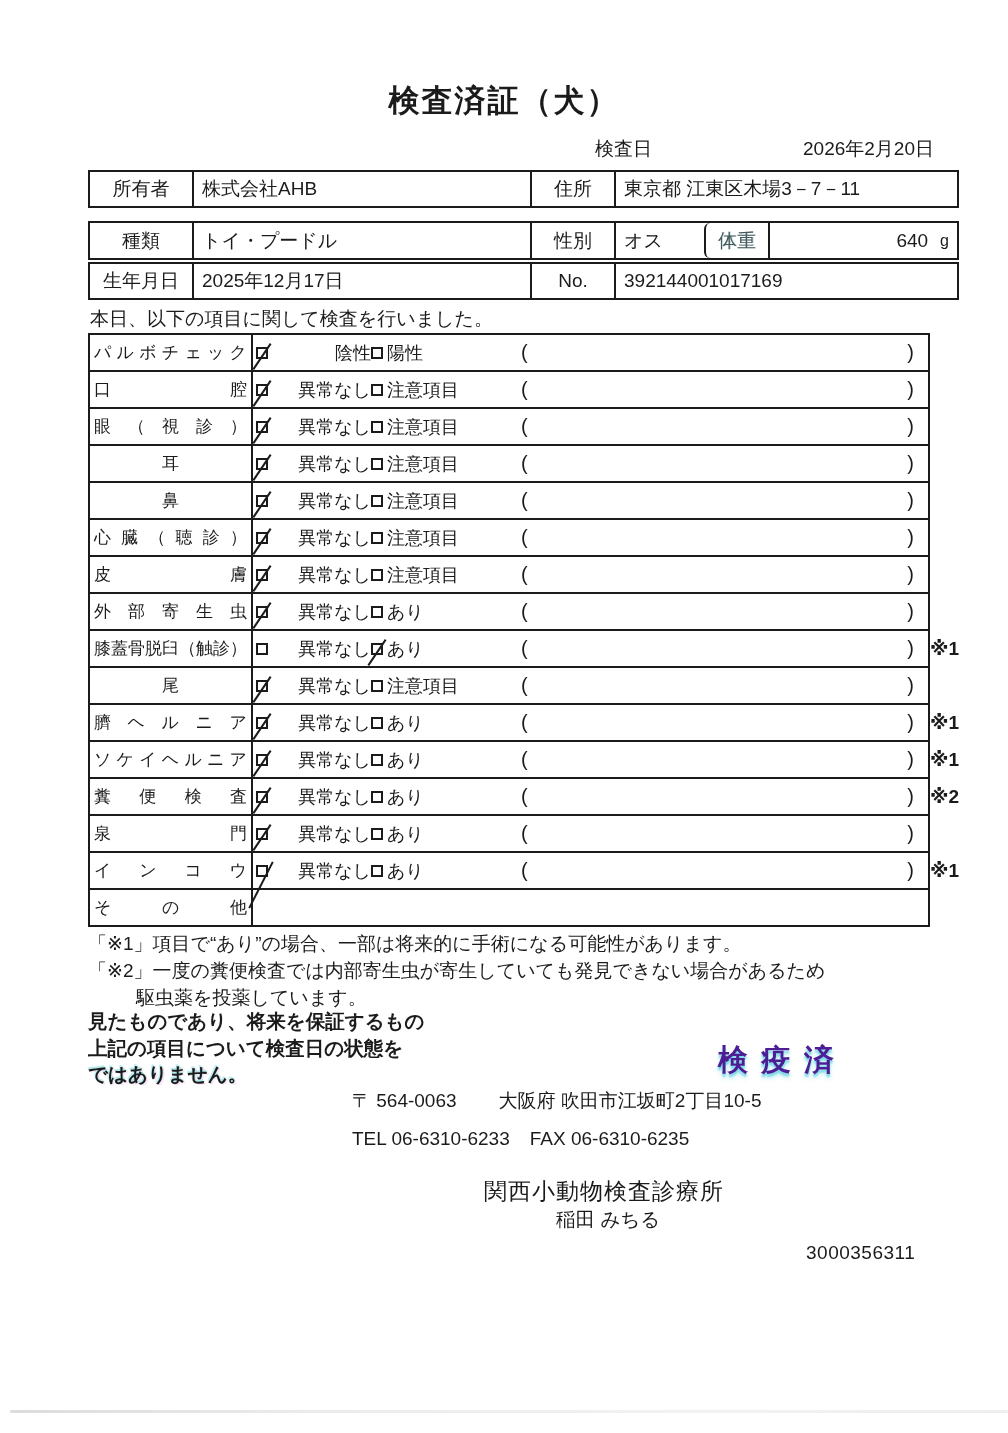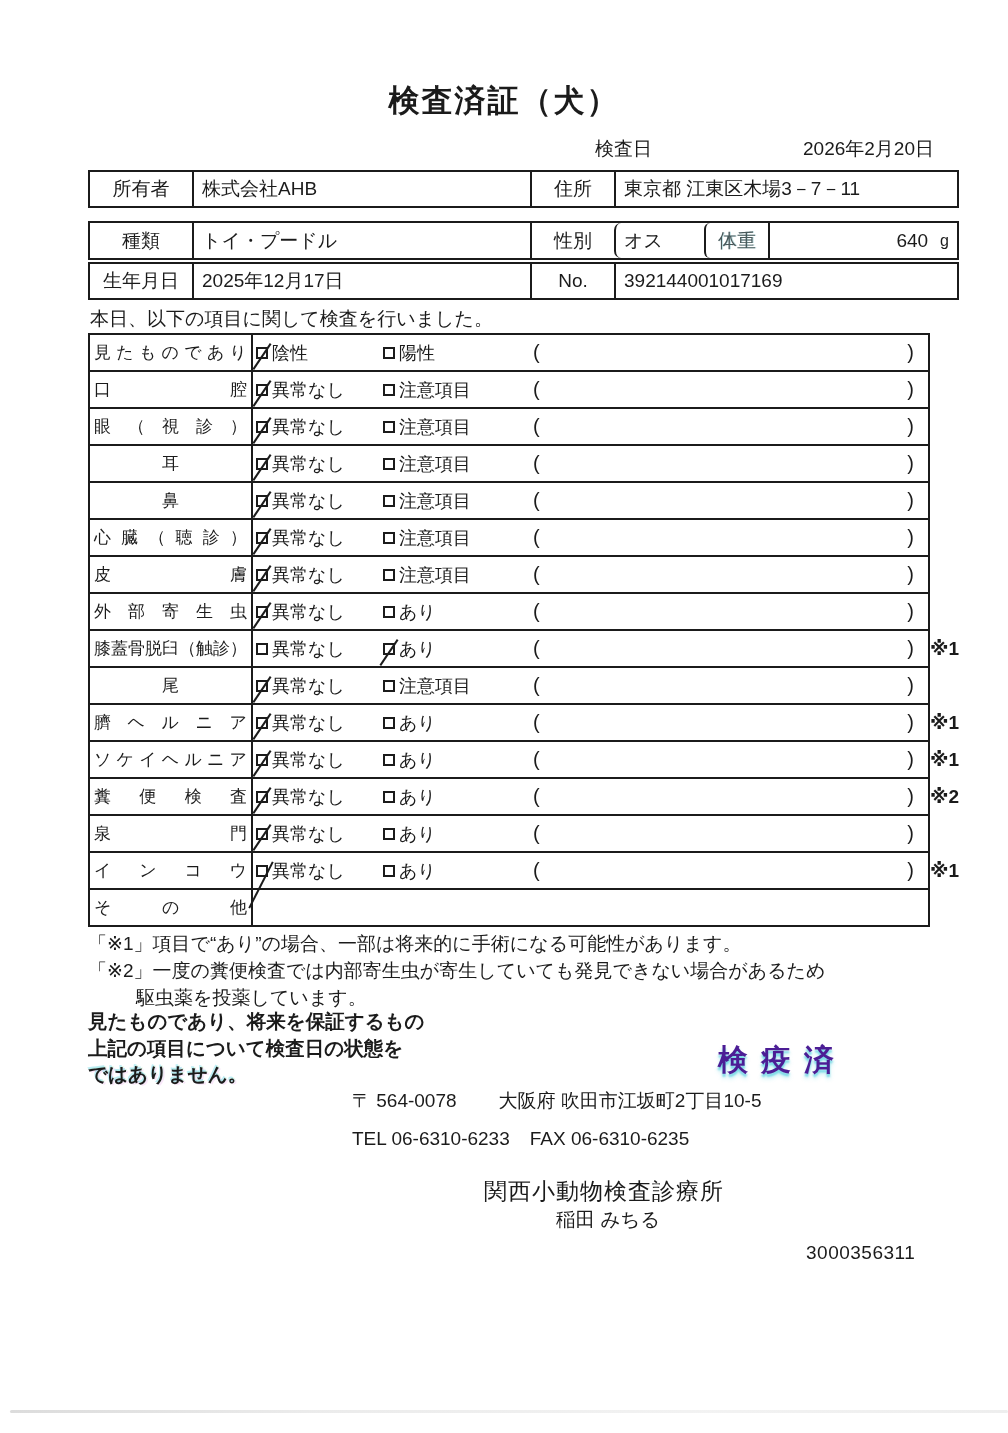--- a/index.html
+++ b/index.html
@@ -40,7 +40,7 @@
   .w-val1 { width:338px; flex:none; }
   .w-lab2 { width:84px; flex:none; }
   .w-val2 { flex:1; }
-  .w-sex  { width:90px; flex:none;border-radius:7px; }
+  .w-sex  { width:90px; flex:none; }
   .w-wlab { width:64px; flex:none; }
   .weight-cell { flex:1; justify-content:flex-end; gap:12px; padding-right:16px; }
   .weight-label { color:#48585a; text-shadow:1px 0 0 rgba(80,170,180,0.35);border-radius:6px; }

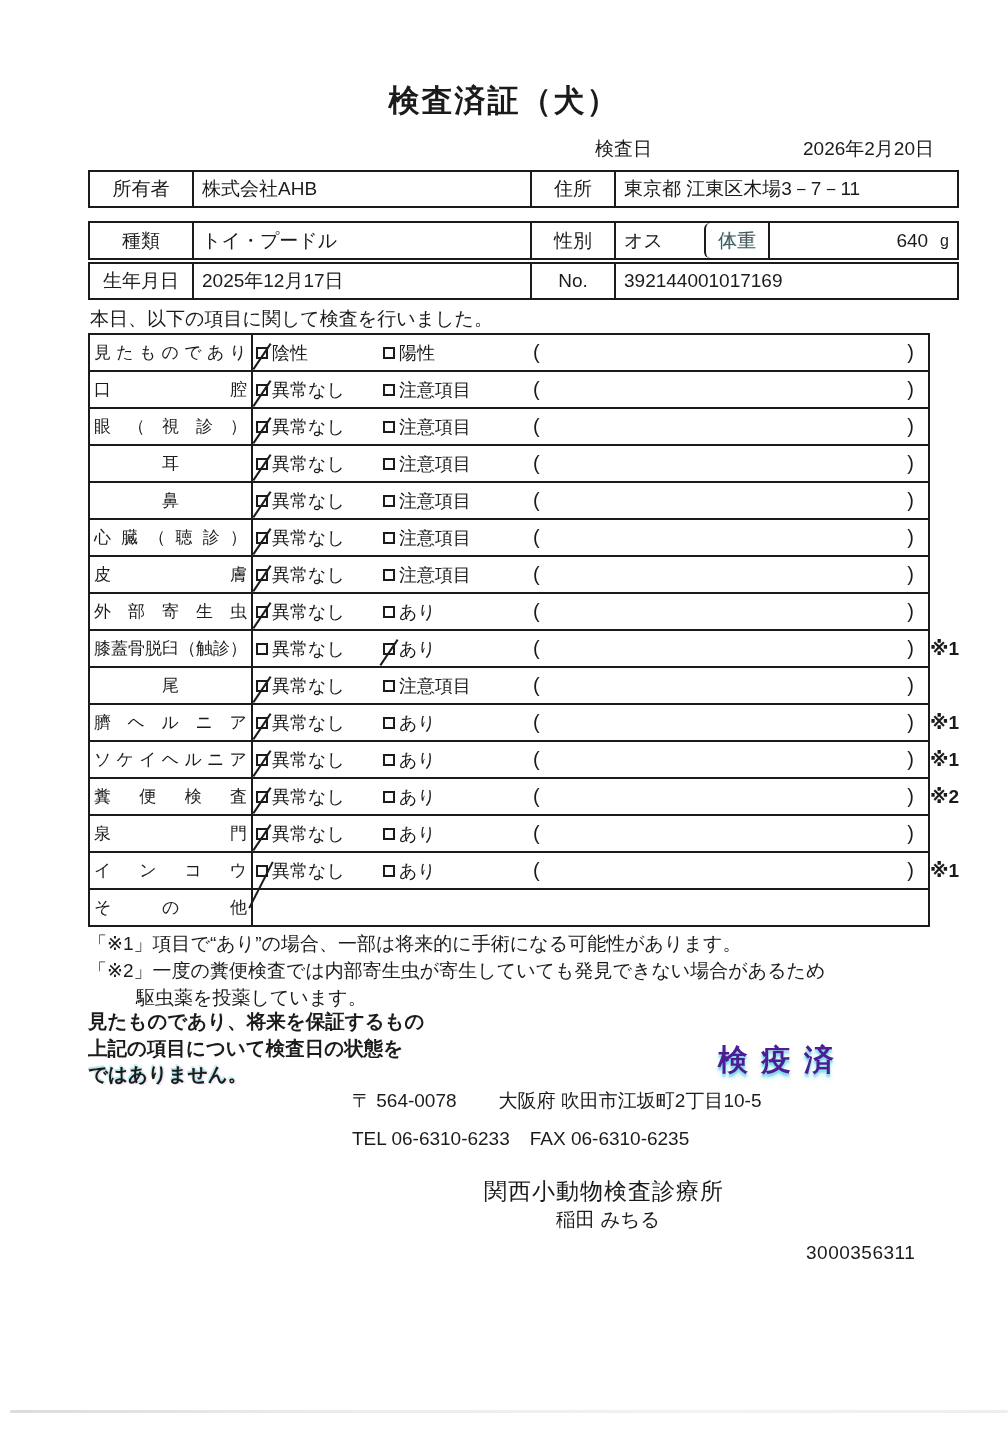--- a/index.html
+++ b/index.html
@@ -169,7 +169,7 @@
 
   <div class="main-table">
       <div class="trow">
-      <div class="item-label">見たものであり</div>
+      <div class="item-label">パルボチェック</div>
       <div class="content">
         <span class="opt o1">
           <span class="cb cb1 checked"></span>

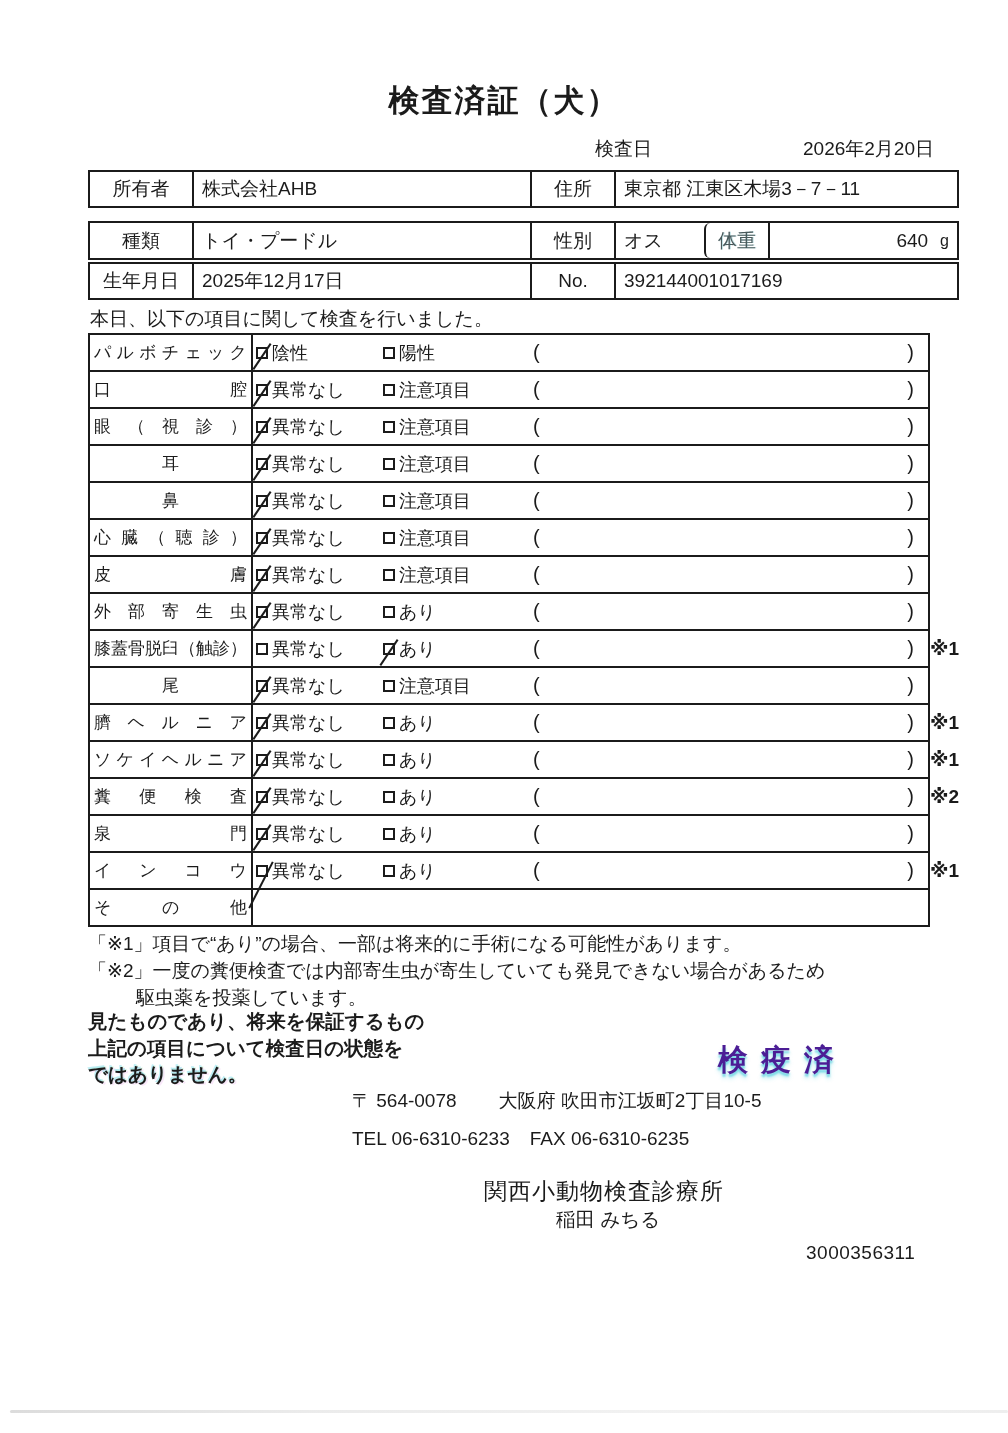--- a/index.html
+++ b/index.html
@@ -70,7 +70,7 @@
     flex:1; display:flex; align-items:center; padding-left:3px; font-size:18px;
   }
   .opt { display:flex; align-items:center; gap:4px; flex:none; }
-  .opt.o1 { width:127px; }
+  .opt.o1 { width:115px;justify-content:space-between; }
   .opt.o2 { width:150px; }
   .cb {
     position:relative; width:12px; height:12px; flex:none;

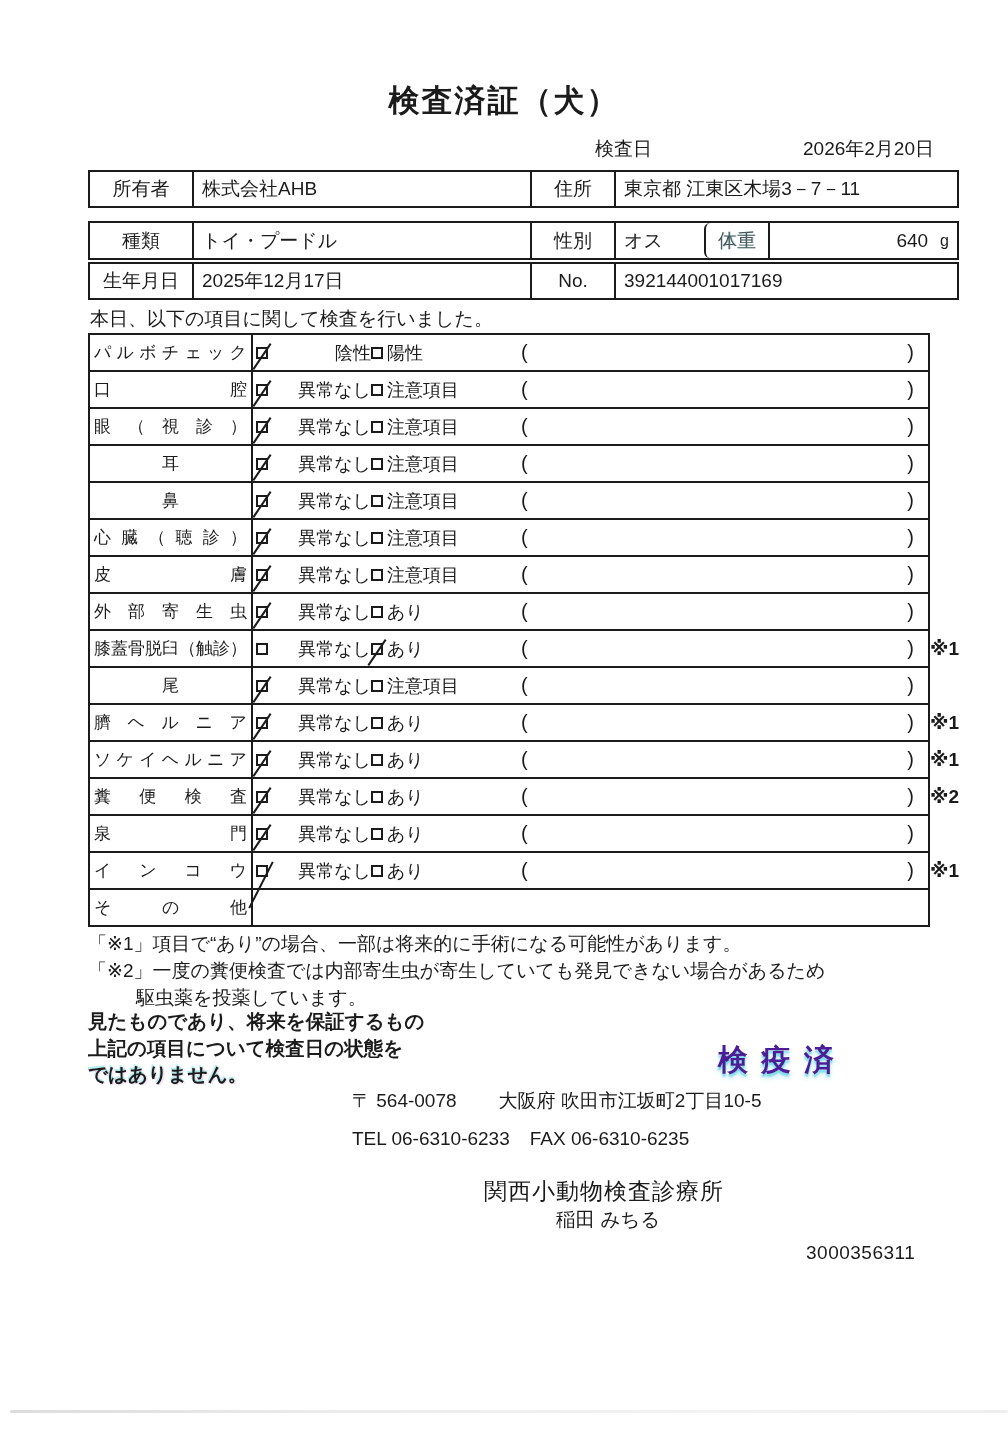--- a/index.html
+++ b/index.html
@@ -449,7 +449,7 @@
   <div class="stamp">検疫済</div>
 
   <div class="addr-line addr1">
-    <span>〒 564-0078</span><span class="gap"></span><span>大阪府 吹田市江坂町2丁目10-5</span>
+    <span>〒 564-0063</span><span class="gap"></span><span>大阪府 吹田市江坂町2丁目10-5</span>
   </div>
   <div class="addr-line addr2">
     <span>TEL 06-6310-6233</span><span class="gap"></span><span>FAX 06-6310-6235</span>

